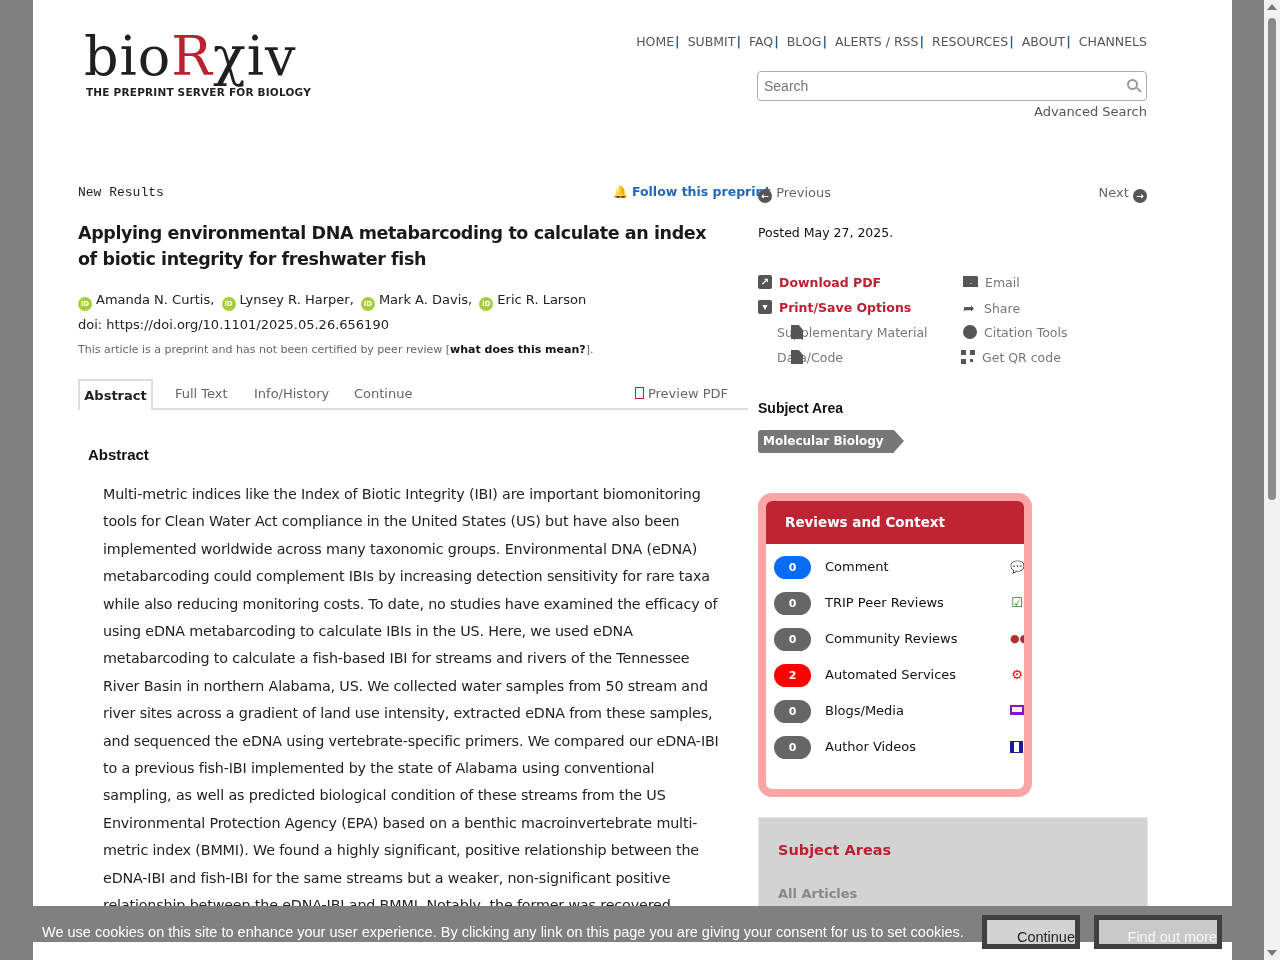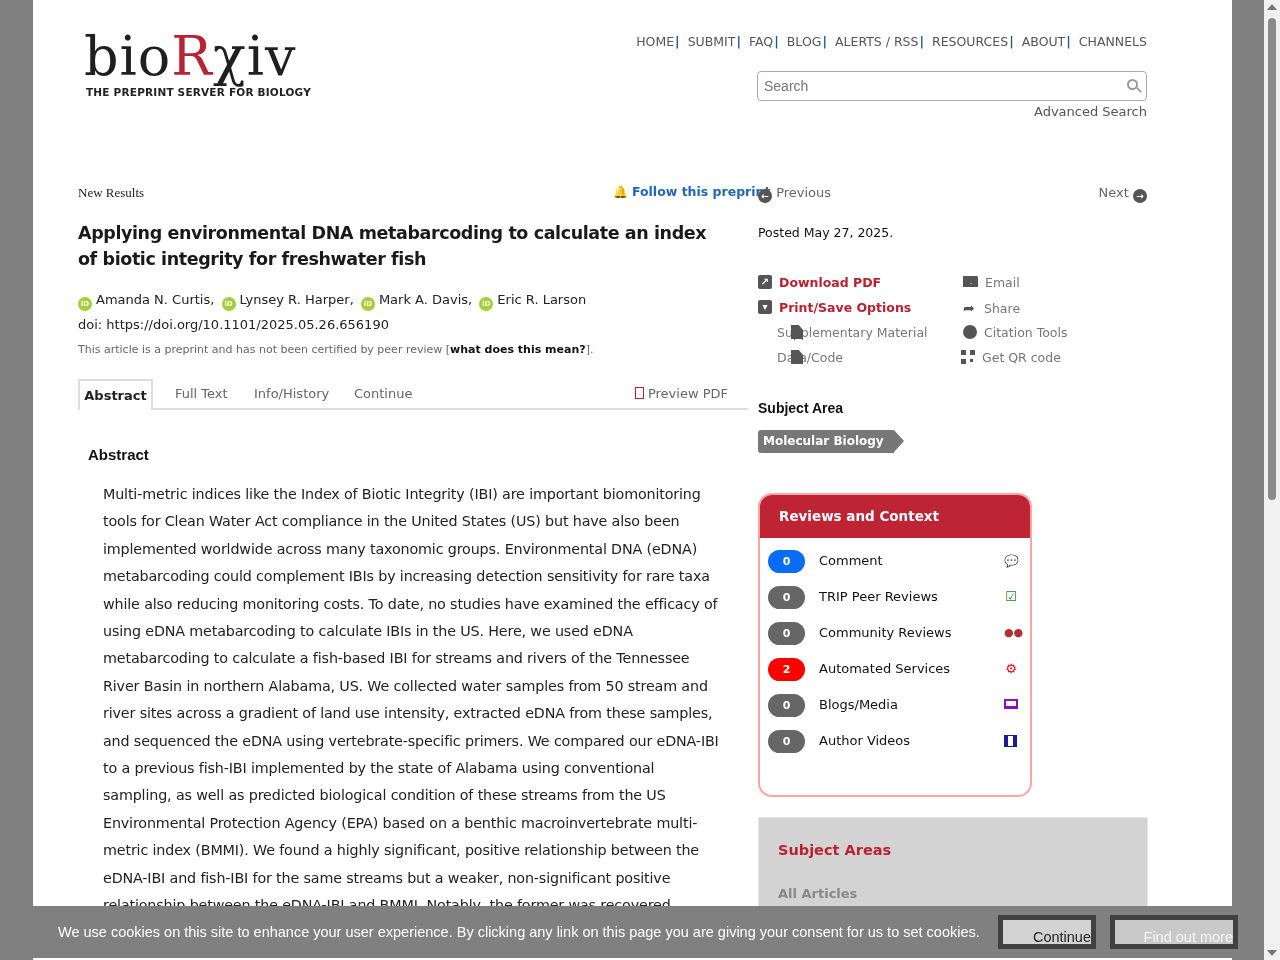--- a/index.html
+++ b/index.html
@@ -26,7 +26,7 @@
   .search .search-icon::after { content: ""; position: absolute; width: 2px; height: 6px; background: #999; right: -4px; bottom: -5px; transform: rotate(-45deg); }
   .adv-search { position: absolute; right: 133px; top: 104px; font-family: "DejaVu Sans", sans-serif; font-size: 13px; color: #555; text-decoration: none; }
 
-  .section-label { position: absolute; left: 78px; top: 185px; font-family: Liberation Serif, serif; font-size: 13px; color: #222; }
+  .section-label { position: absolute; left: 78px; top: 185px; font-family: Liberation Mono, monospace; font-size: 13px; color: #222; }
   .follow { position: absolute; left: 613px; top: 184px; font-family: "DejaVu Sans", sans-serif; font-size: 12.5px; font-weight: bold; color: #2168b8; text-decoration: none; }
   .follow .bell { color: #555; margin-right: 4px; font-size: 12px; }
 

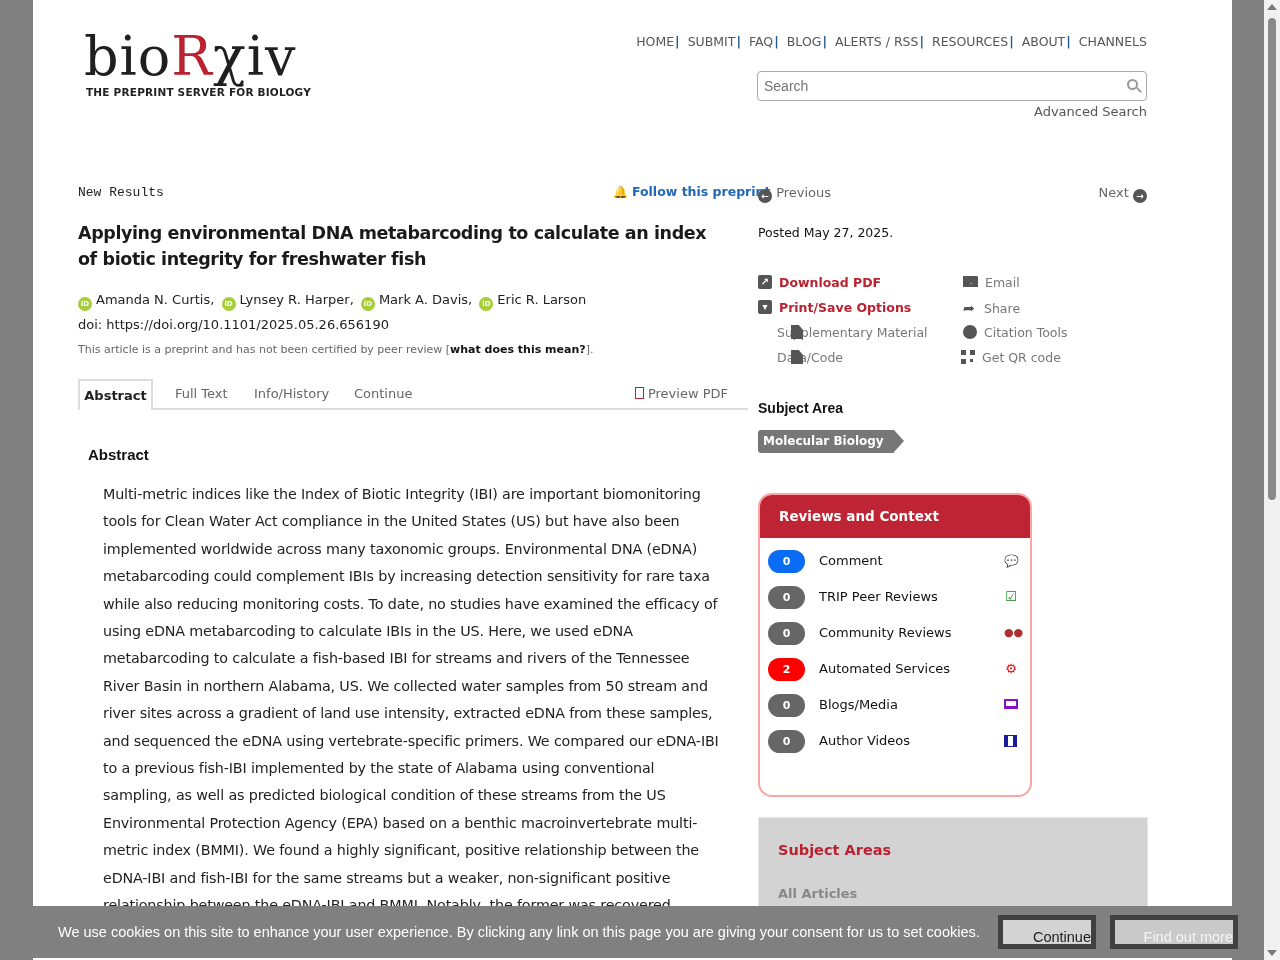--- a/index.html
+++ b/index.html
@@ -77,7 +77,7 @@
   .subject-tag { position: absolute; left: 758px; top: 430px; height: 23px; line-height: 23px; padding: 0 10px 0 5px; background: #777; color: #fff; font-family: "DejaVu Sans", sans-serif; font-weight: bold; font-size: 12px; border-radius: 3px 0 0 3px; }
   .subject-tag::after { content: ""; position: absolute; right: -10px; top: 0; border-top: 11.5px solid transparent; border-bottom: 11.5px solid transparent; border-left: 10px solid #777; }
 
-  .reviews { position: absolute; left: 758px; top: 493px; width: 274px; height: 304px; border: 2px solid #fca5a5; border-radius: 14px; background: #fff; overflow: hidden; }
+  .reviews { position: absolute; left: 758px; top: 493px; width: 274px; height: 304px; border: 8px solid #fca5a5; border-radius: 14px; background: #fff; overflow: hidden; }
   .reviews-header { height: 43px; background: #bf2434; color: #fff; font-family: "DejaVu Sans", sans-serif; font-weight: bold; font-size: 13.5px; line-height: 43px; padding-left: 19px; }
   .rv-row { position: absolute; left: 8px; height: 24px; width: 256px; font-family: "DejaVu Sans", sans-serif; font-size: 13px; color: #111; }
   .rv-badge { position: absolute; left: 0; top: 0; width: 37px; height: 23px; border-radius: 12px; background: #666; color: #fff; font-weight: bold; font-size: 11px; text-align: center; line-height: 23px; }

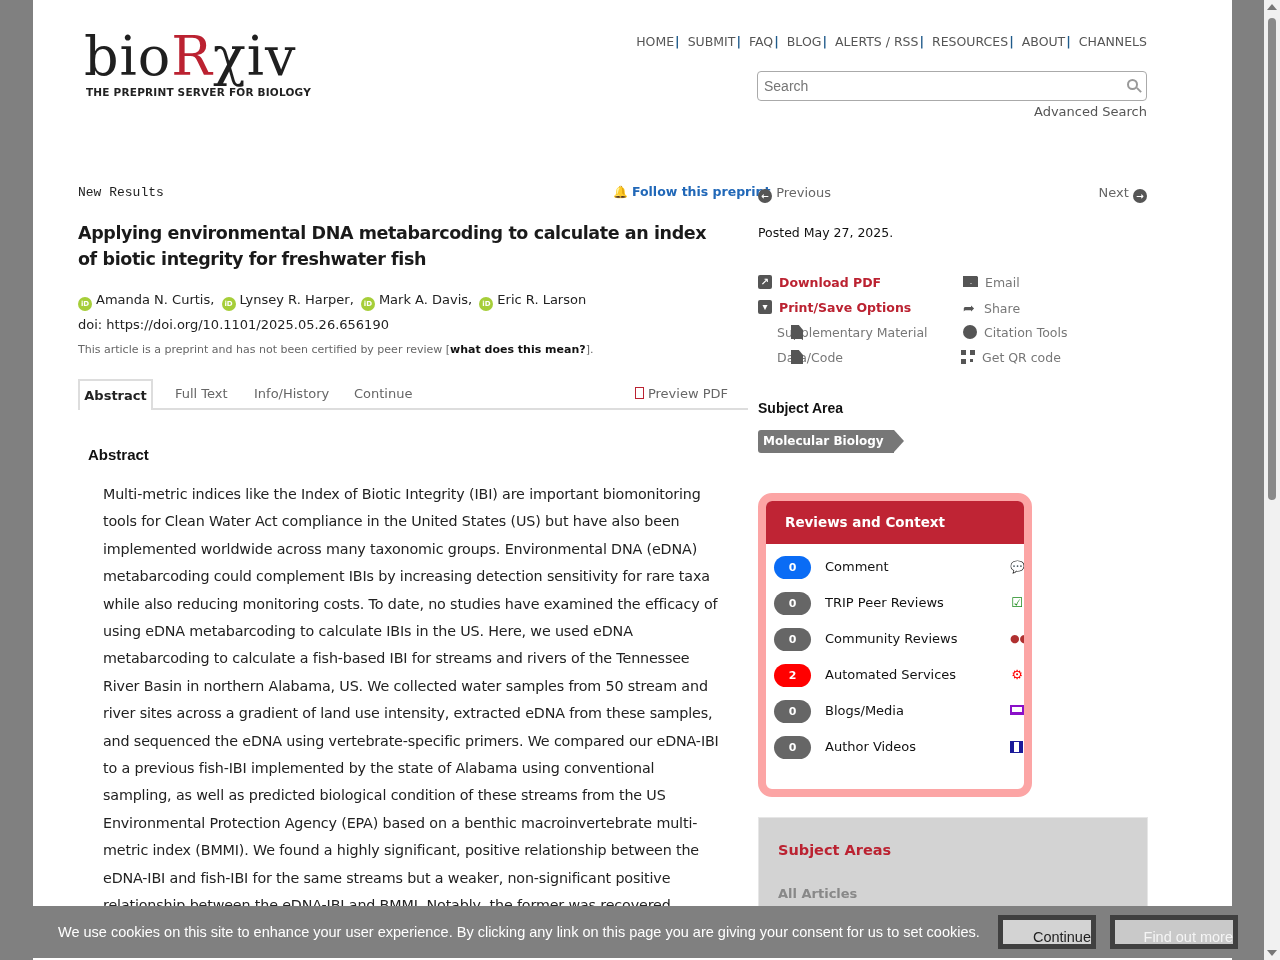--- a/index.html
+++ b/index.html
@@ -88,7 +88,7 @@
   .subject-areas-box .h { position: absolute; left: 19px; top: 24px; font-family: "DejaVu Sans", sans-serif; font-weight: bold; font-size: 14.5px; color: #bb2231; }
   .subject-areas-box .all { position: absolute; left: 19px; top: 68px; font-family: "DejaVu Sans", sans-serif; font-weight: bold; font-size: 13px; color: #888; text-decoration: none; }
 
-  .cookie-bar { position: absolute; left: 0; top: 906px; width: 1264px; height: 52px; background: #808080; margin-left: 16px; }
+  .cookie-bar { position: absolute; left: 0; top: 906px; width: 1264px; height: 36px; background: #808080; }
   .cookie-text { position: absolute; left: 42px; top: 18px; font-family: "Liberation Sans", sans-serif; font-size: 14.5px; color: #fff; }
   .cookie-btn { position: absolute; top: 9px; height: 34px; line-height: 34px; text-align: right; font-family: "Liberation Sans", sans-serif; font-size: 14.5px; background: #d3d3d3; border: 5px solid #404040; cursor: pointer; }
   .cookie-btn.continue { left: 982px; width: 98px; color: #222; }

